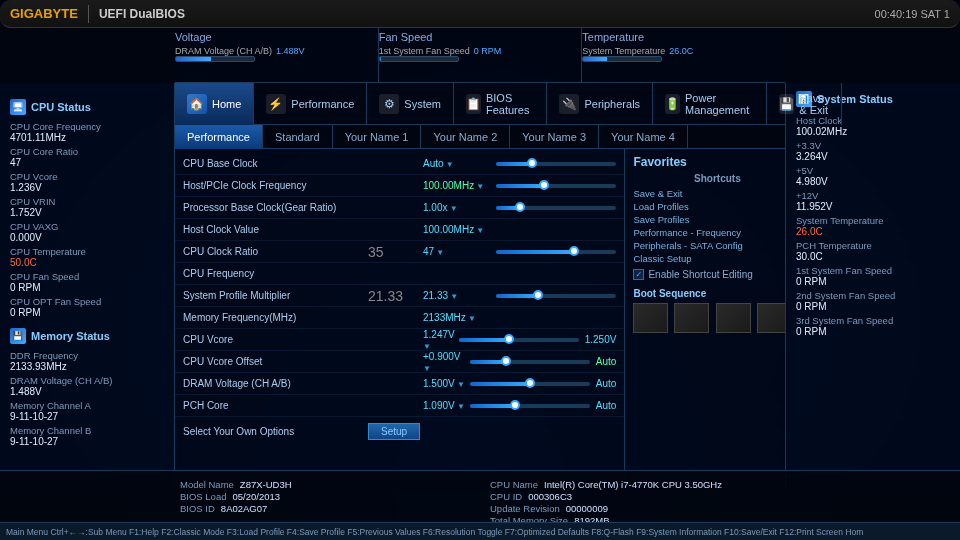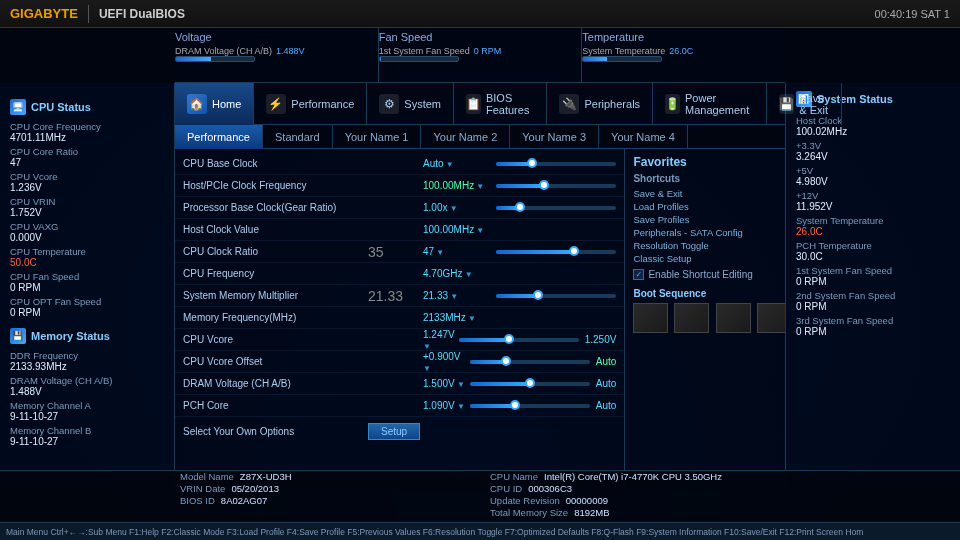--- a/index.html
+++ b/index.html
@@ -42,6 +42,7 @@
       padding: 0 10px;
       z-index: 10;
       border-bottom: 1px solid #333;
+      border-radius: 11px;
     }
     .top-bar-left {
       display: flex;

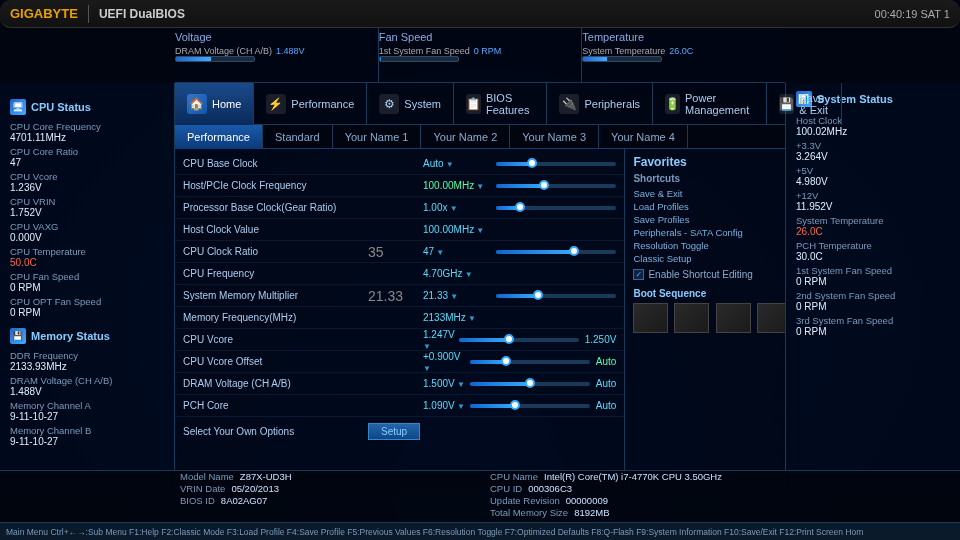--- a/index.html
+++ b/index.html
@@ -326,6 +326,7 @@
       font-weight: bold;
       margin-top: 4px;
       margin-bottom: 3px;
+      text-align: center;
     }
     .shortcut-item {
       color: #7ab0dd;

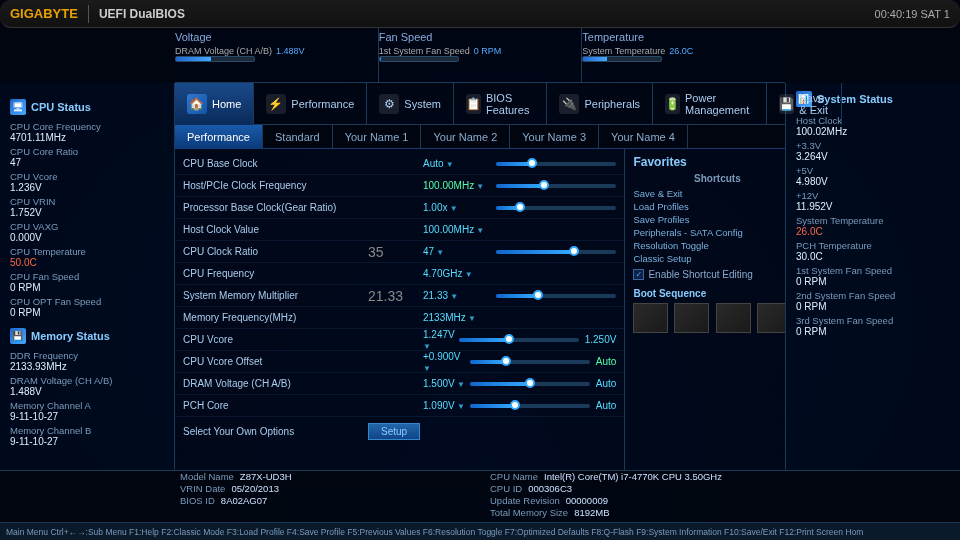--- a/index.html
+++ b/index.html
@@ -748,6 +748,7 @@
         <div class="shortcut-item">Save &amp; Exit</div>
         <div class="shortcut-item">Load Profiles</div>
         <div class="shortcut-item">Save Profiles</div>
+        <div class="shortcut-item">Performance - Frequency</div>
         <div class="shortcut-item">Peripherals - SATA Config</div>
         <div class="shortcut-item">Resolution Toggle</div>
         <div class="shortcut-item">Classic Setup</div>

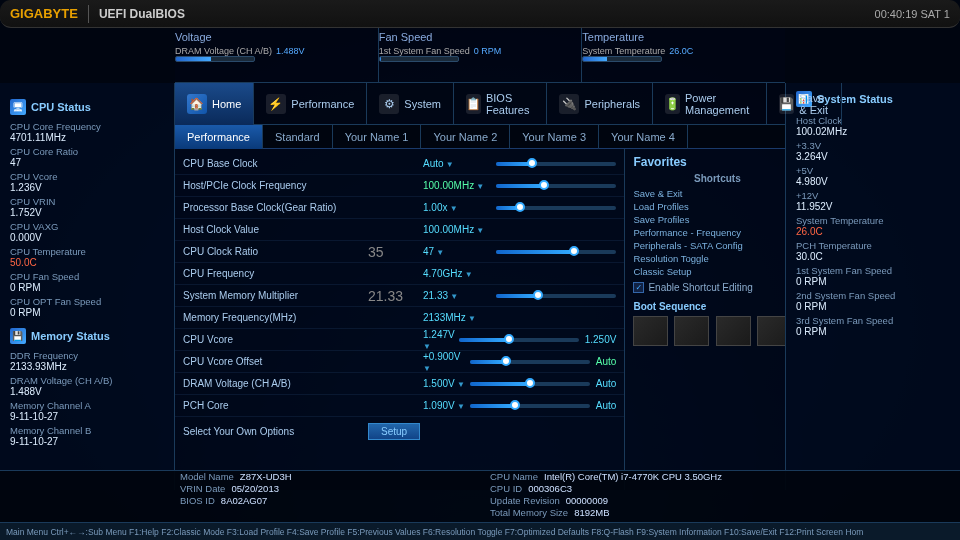--- a/index.html
+++ b/index.html
@@ -750,7 +750,6 @@
         <div class="shortcut-item">Save Profiles</div>
         <div class="shortcut-item">Performance - Frequency</div>
         <div class="shortcut-item">Peripherals - SATA Config</div>
-        <div class="shortcut-item">Resolution Toggle</div>
         <div class="shortcut-item">Classic Setup</div>
       </div>
     <div class="checkbox-row">

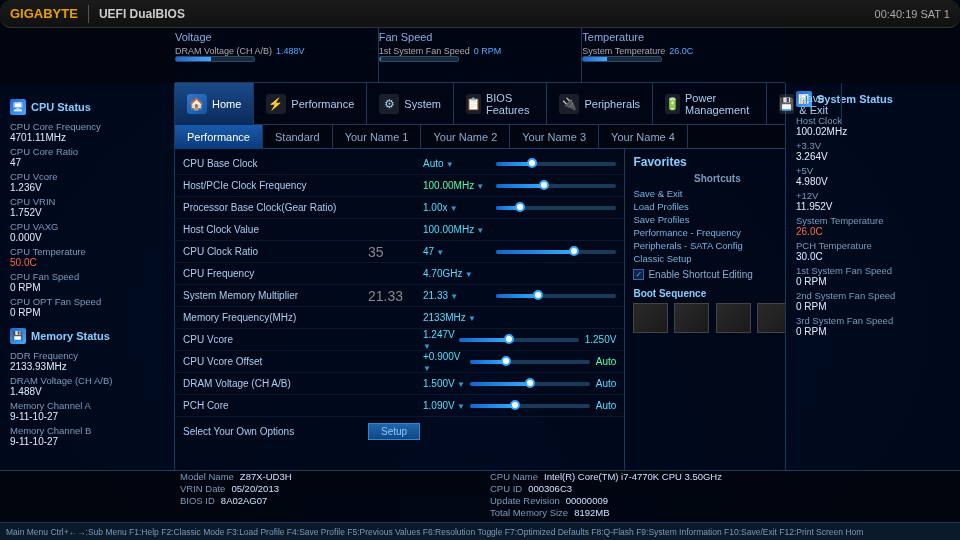--- a/index.html
+++ b/index.html
@@ -678,7 +678,6 @@
         <div class="setting-row">
           <span class="setting-name">CPU Frequency</span>
           <span class="setting-orig"></span>
-          <span class="setting-val select-arrow" style="color: rgb(85, 221, 255);">4.70GHz</span>
         </div>
         <div class="setting-row">
           <span class="setting-name">System Memory Multiplier</span>

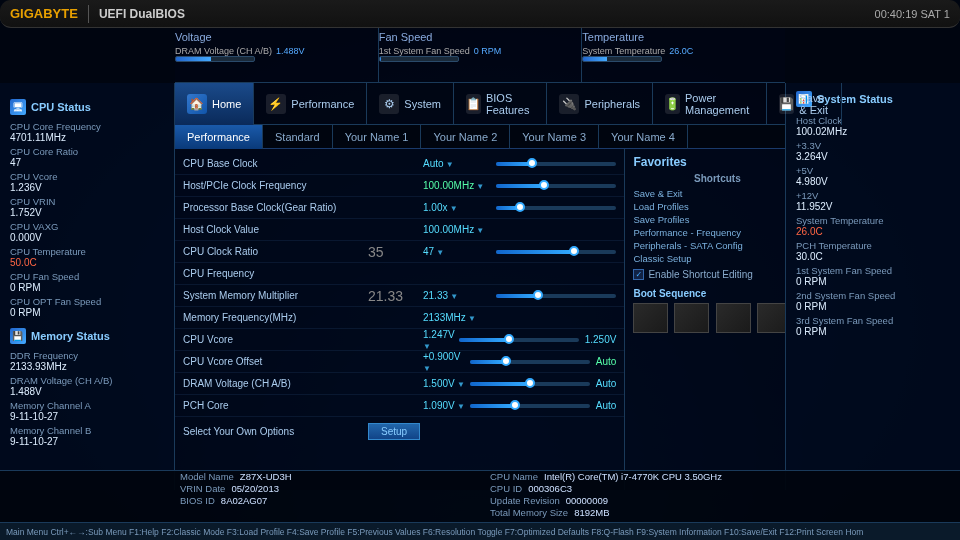--- a/index.html
+++ b/index.html
@@ -680,7 +680,7 @@
           <span class="setting-orig"></span>
         </div>
         <div class="setting-row">
-          <span class="setting-name">System Memory Multiplier</span>
+          <span class="setting-name">System Profile Multiplier</span>
           <span class="setting-orig">21.33</span>
           <span class="setting-val select-arrow" style="color: rgb(85, 221, 255);">21.33</span>
           <div class="setting-slider">

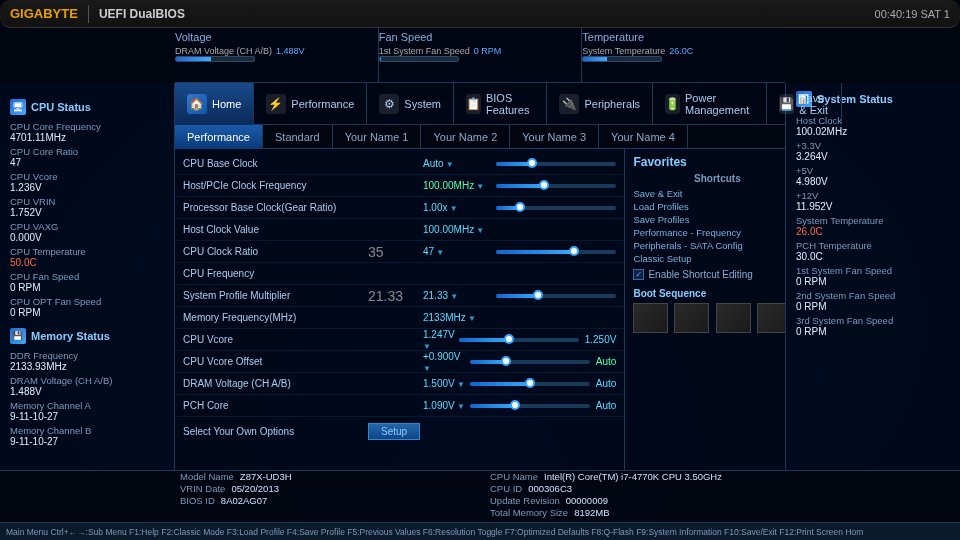--- a/index.html
+++ b/index.html
@@ -381,7 +381,7 @@
       border-top: 1px solid #1a3a5a;
       display: flex;
       align-items: flex-start;
-      padding: 0 180px;
+      padding: 8px 180px;
       z-index: 10;
     }
     .binfo-col {

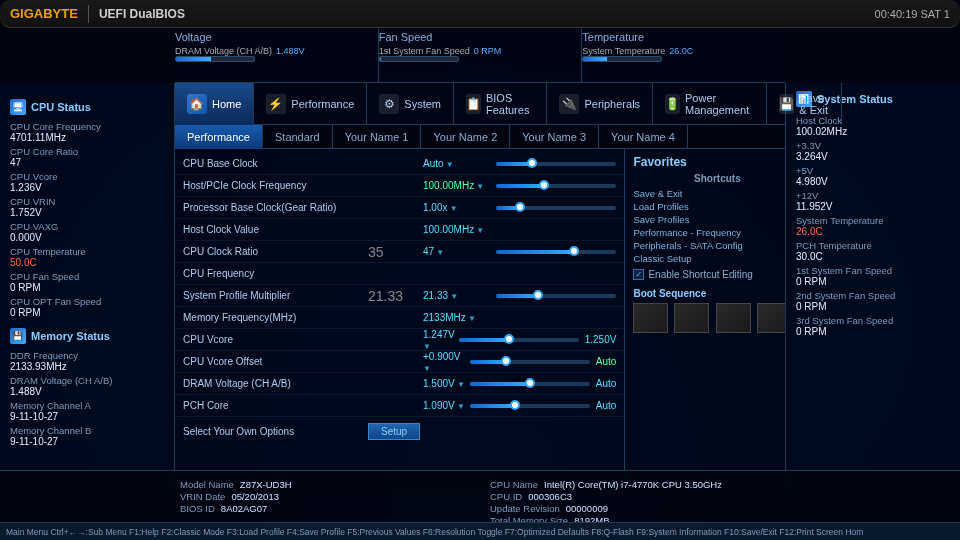--- a/index.html
+++ b/index.html
@@ -774,7 +774,7 @@
       <span class="binfo-value">Z87X-UD3H</span>
     </div>
     <div class="binfo-row">
-      <span class="binfo-label">VRIN Date</span>
+      <span class="binfo-label">BIOS Load</span>
       <span class="binfo-value">05/20/2013</span>
     </div>
     <div class="binfo-row">

